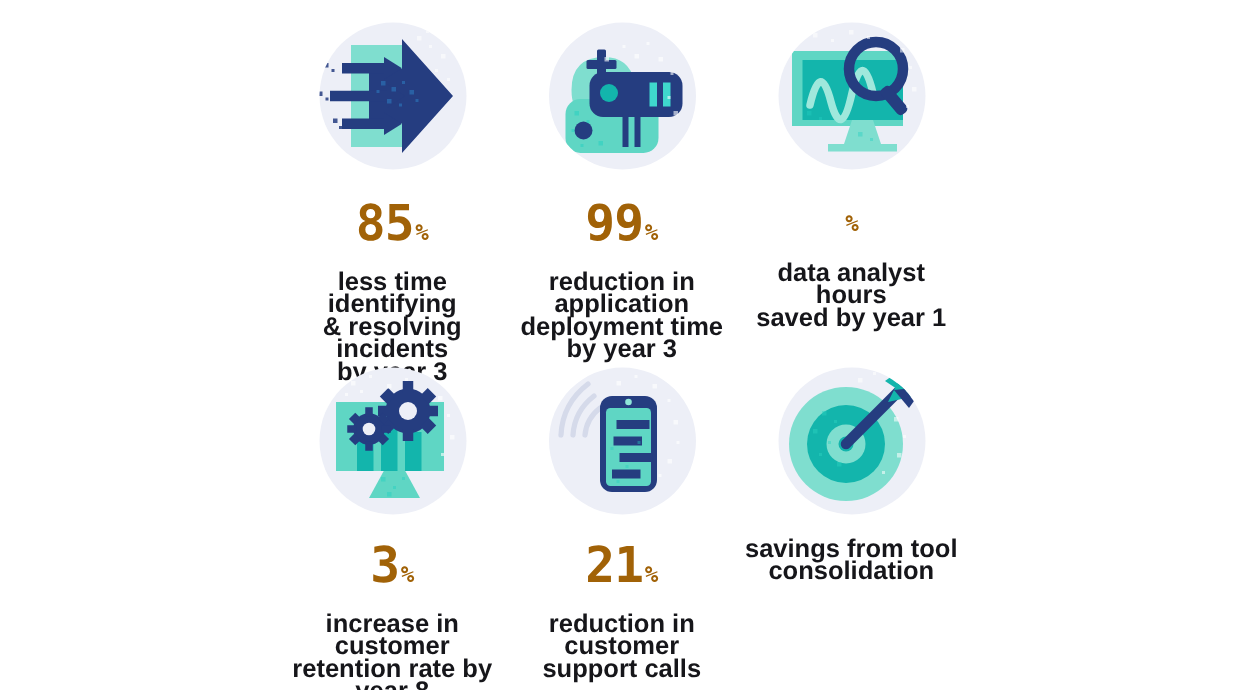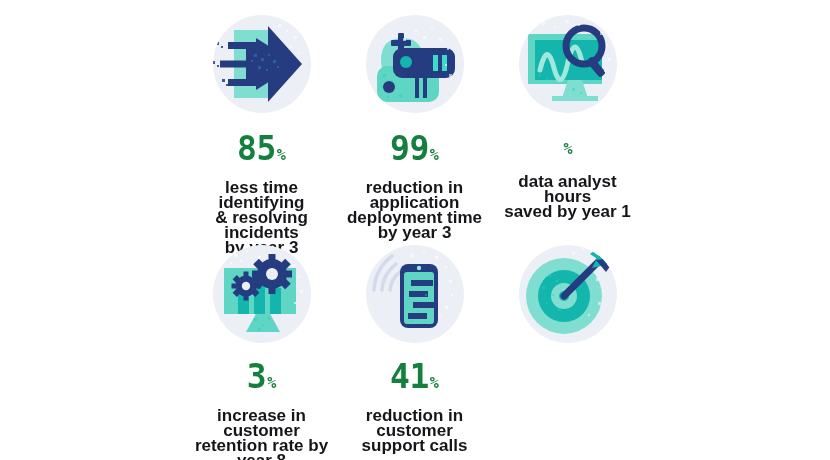--- a/index.html
+++ b/index.html
@@ -56,7 +56,7 @@
     font-weight: bold;
     font-size: 33px;
     line-height: 34px;
-    color: #15803d;
+    color: #a16207;
     letter-spacing: -0.5px;
     white-space: nowrap;
     display: flex;

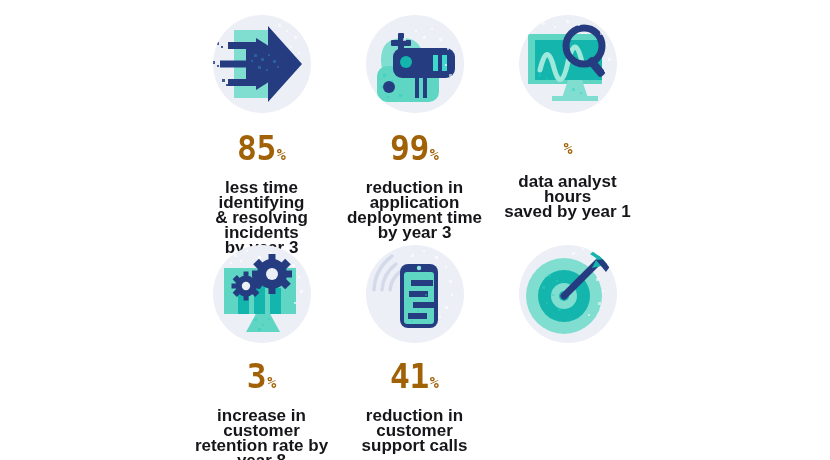--- a/index.html
+++ b/index.html
@@ -358,7 +358,7 @@
           </svg>
         </div>
         <div class="stat-value">
-          <span>41</span>
+          <span>21</span>
             <span class="unit">%</span>
         </div>
         <div class="stat-caption">reduction in customer

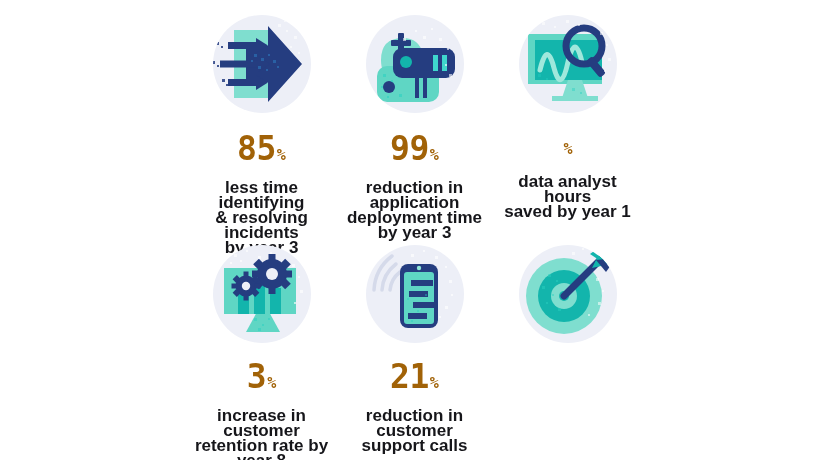--- a/index.html
+++ b/index.html
@@ -402,6 +402,8 @@
             </g>
           </svg>
         </div>
+        <div class="stat-caption">savings from tool
+consolidation</div>
       </div>
 
     </div>

